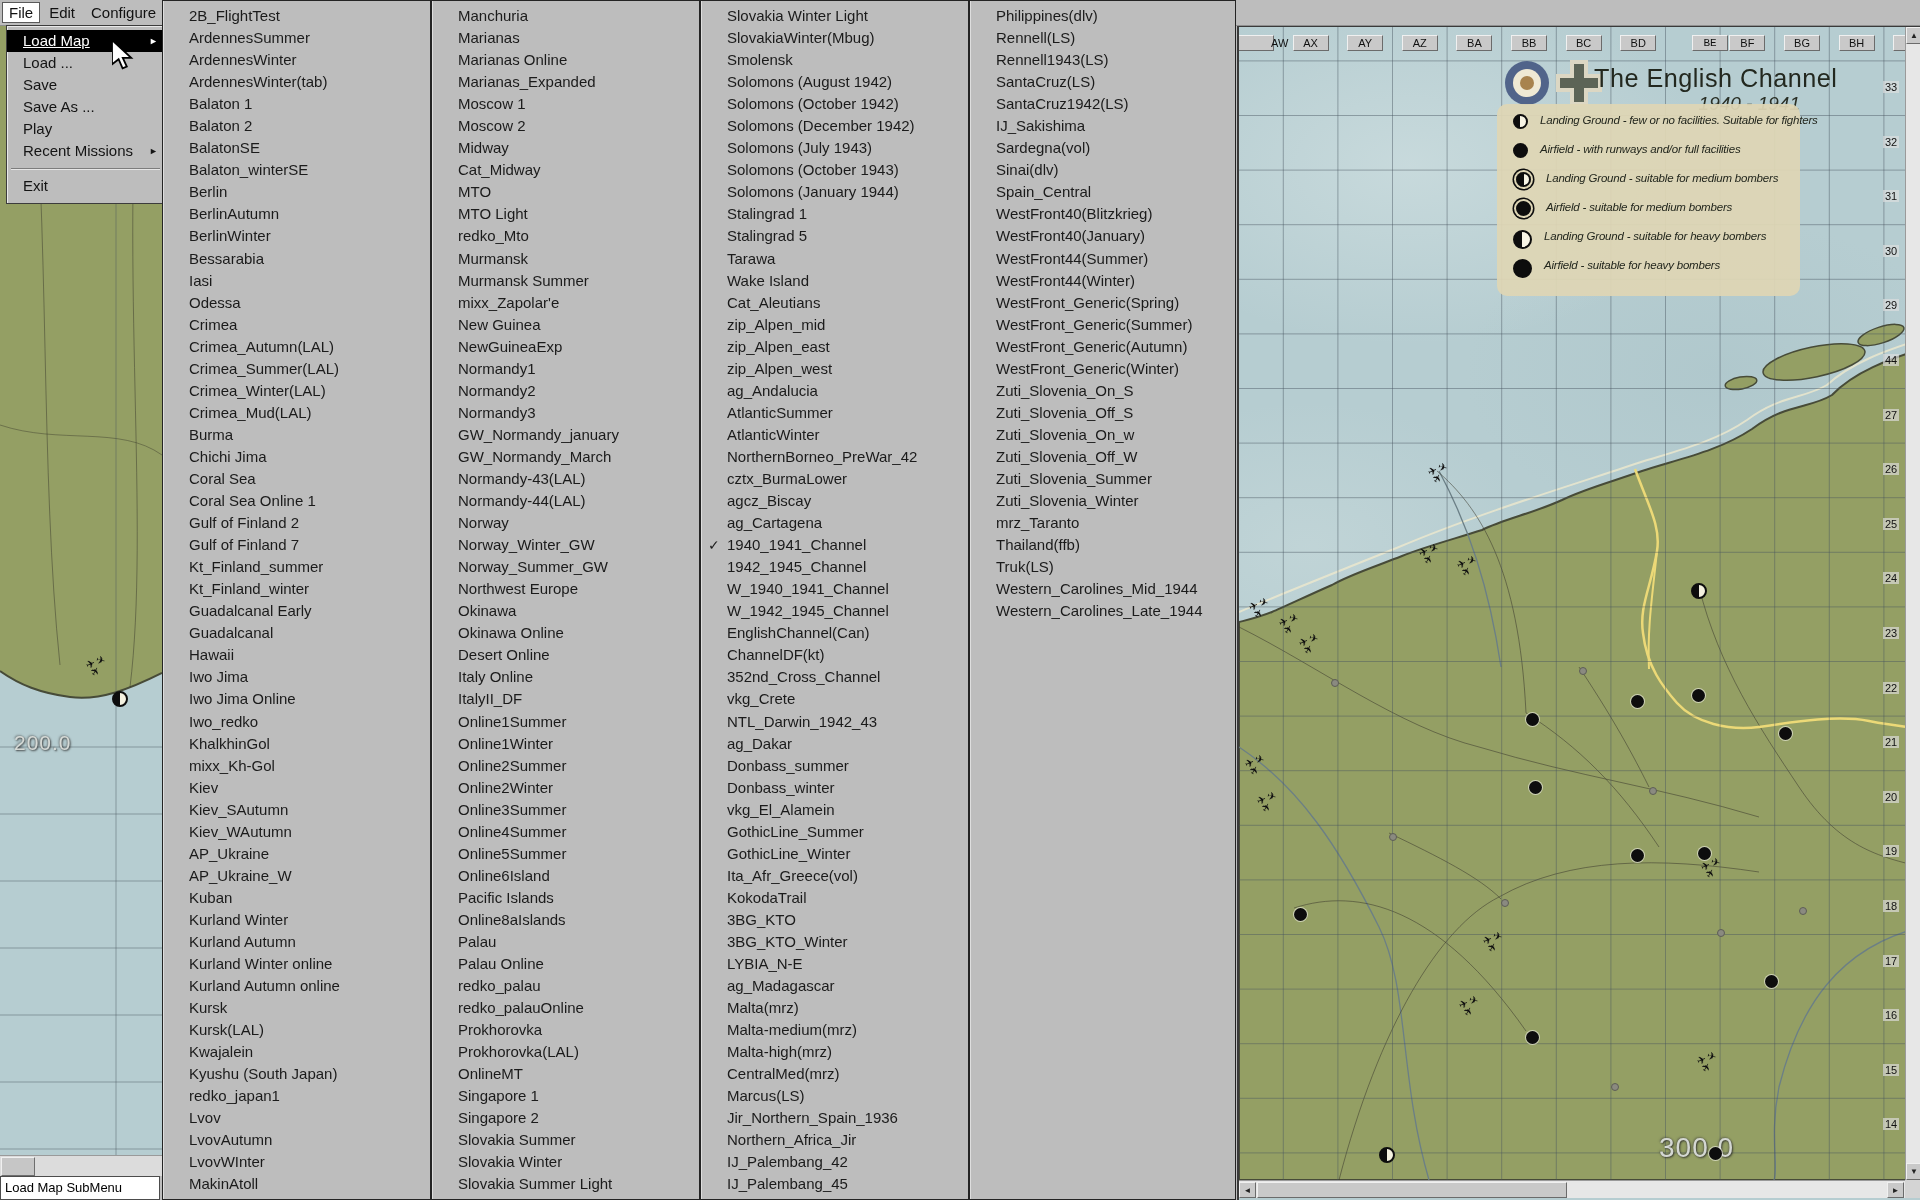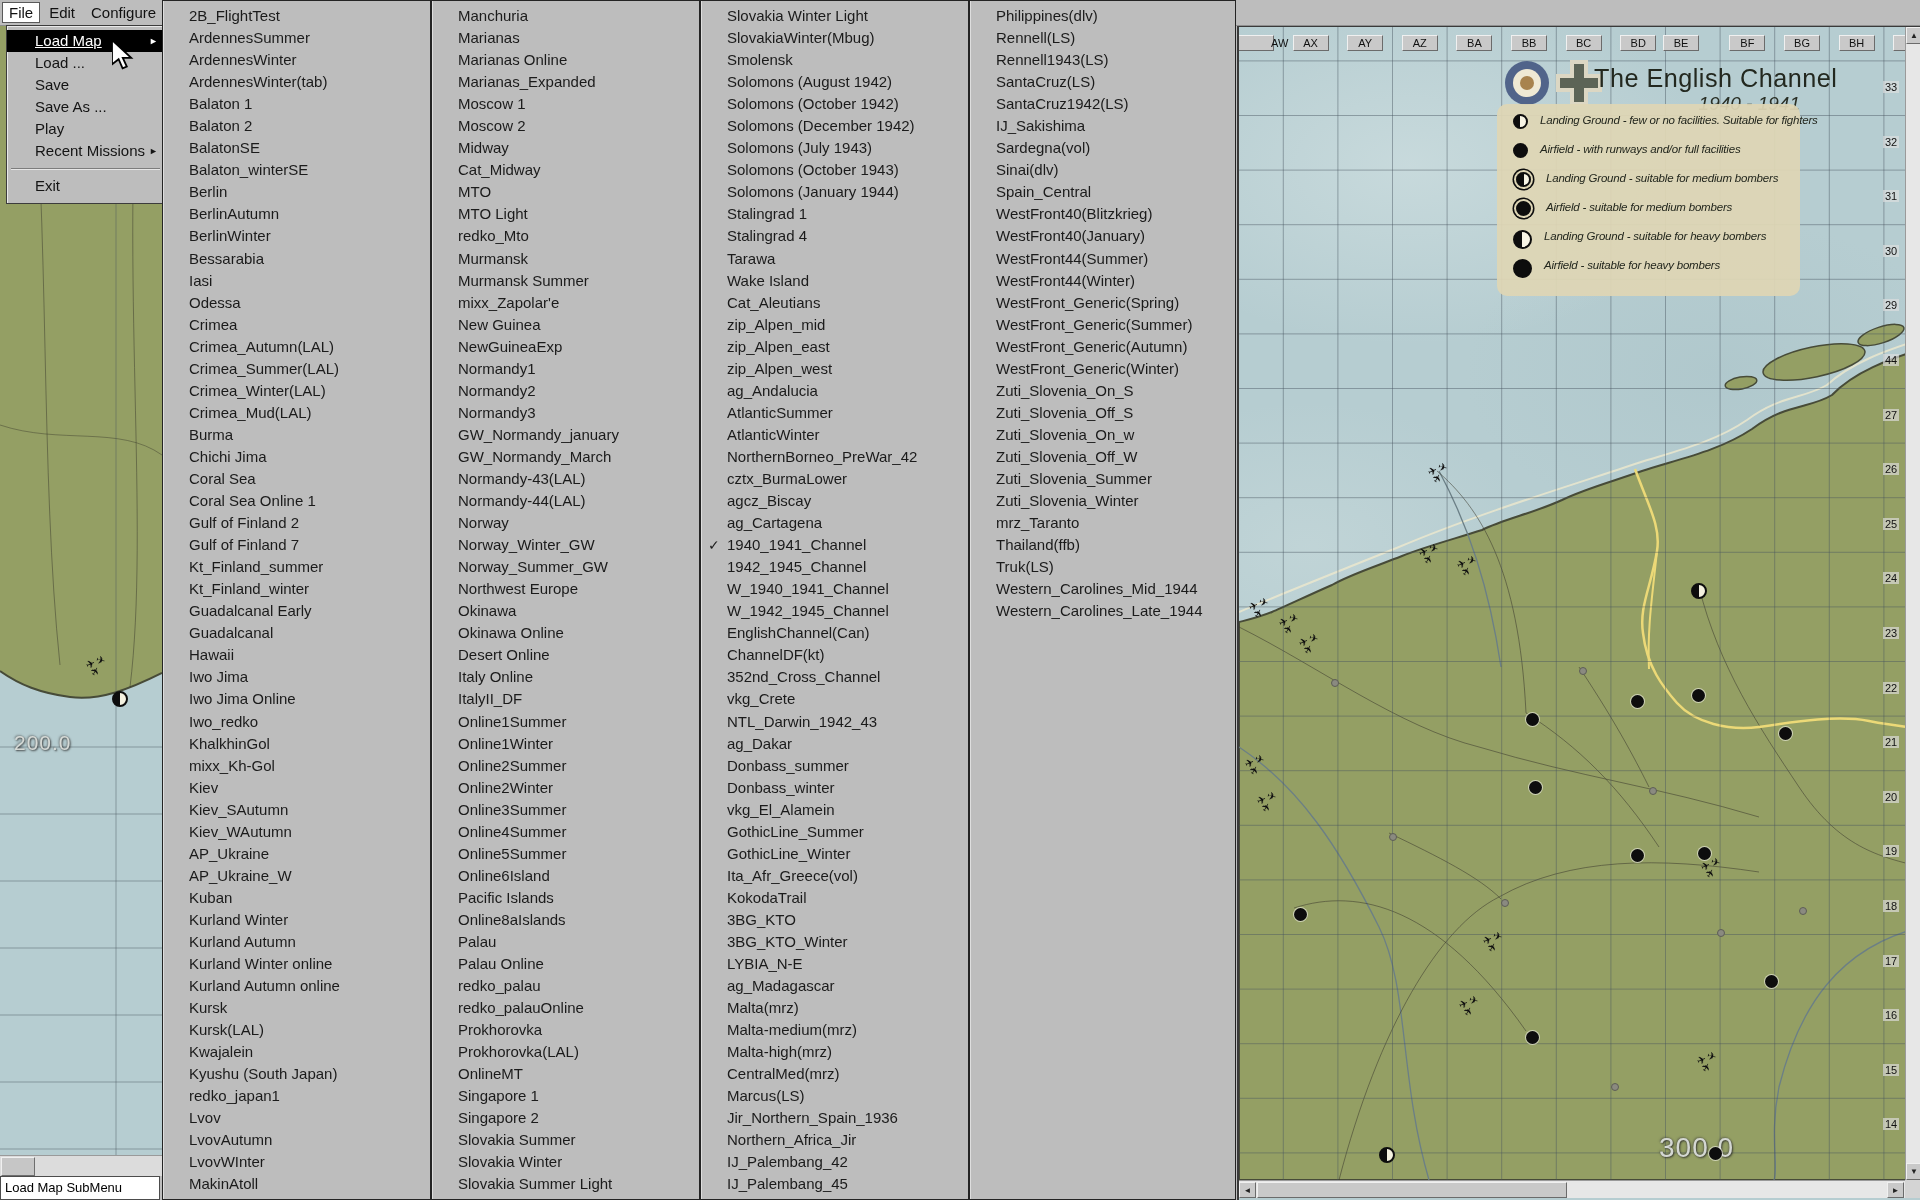--- a/index.html
+++ b/index.html
@@ -14,7 +14,7 @@
   
   #file-menu{position:absolute;left:6px;top:25px;width:157px;background:#bdbdbd;z-index:10;
     border:1px solid #3c3c3c;box-shadow:inset 1px 1px 0 #e9e9e9;padding:4px 0 6px 0;}
-  .fm-item{height:22px;line-height:22px;font-size:15px;color:#141414;padding-left:28px;
+  .fm-item{height:22px;line-height:22px;font-size:15px;color:#141414;padding-left:16px;
     position:relative;white-space:nowrap;}
   .fm-item .fm-arrow{position:absolute;right:6px;top:0;font-size:9px;}
   .fm-item.hl{background:#000;color:#fff;}

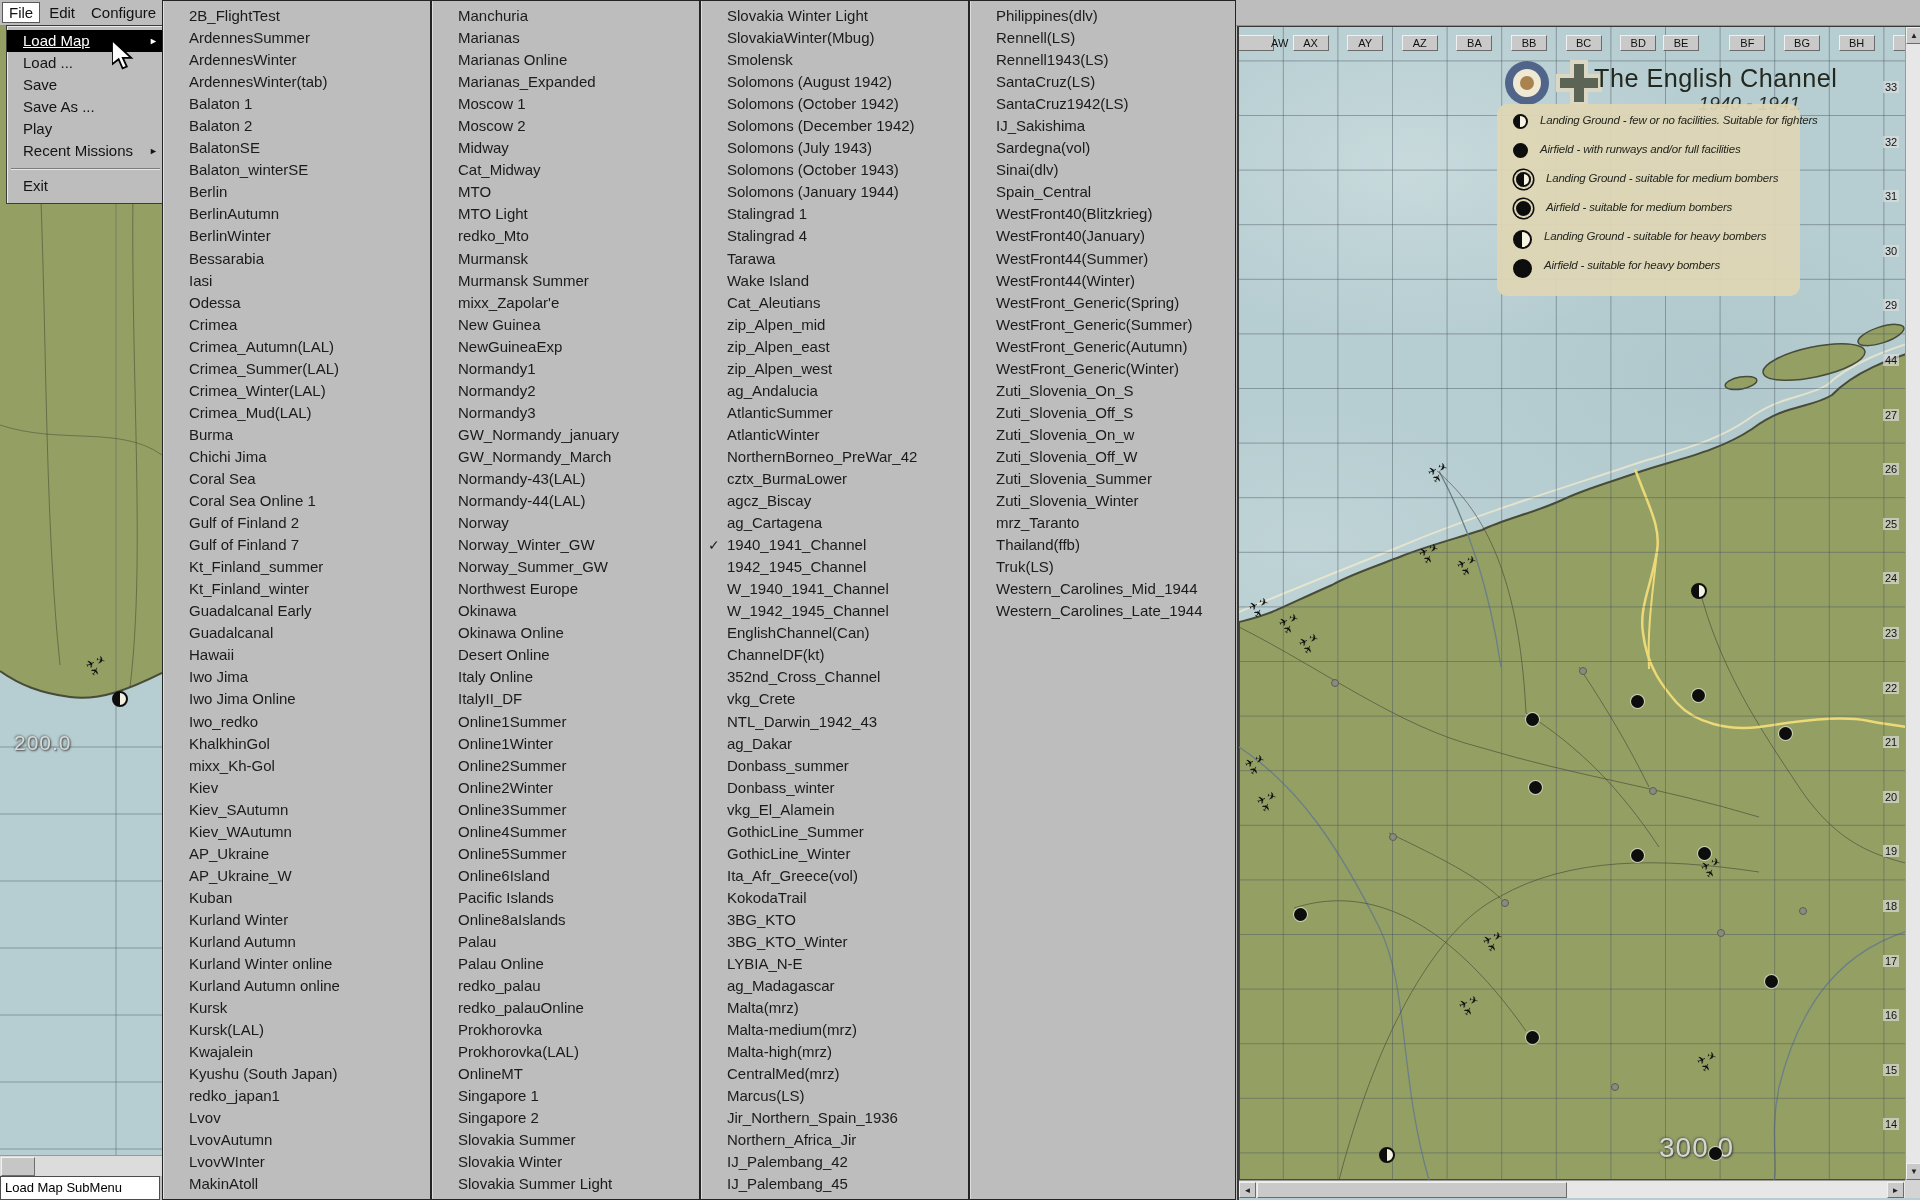--- a/index.html
+++ b/index.html
@@ -238,7 +238,7 @@
       <div class="ruler-box" style="left: 272px;">BB</div>
       <div class="ruler-box" style="left: 326.6px;">BC</div>
       <div class="ruler-box" style="left: 381.2px;">BD</div>
-      <div class="ruler-box" style="left: 424px;">BE</div>
+      <div class="ruler-box" style="left: 453px; font-family: Liberation Mono, monospace;">BE</div>
       <div class="ruler-box" style="left: 490.4px;">BF</div>
       <div class="ruler-box" style="left: 545px;">BG</div>
       <div class="ruler-box" style="left: 599.6px;">BH</div>

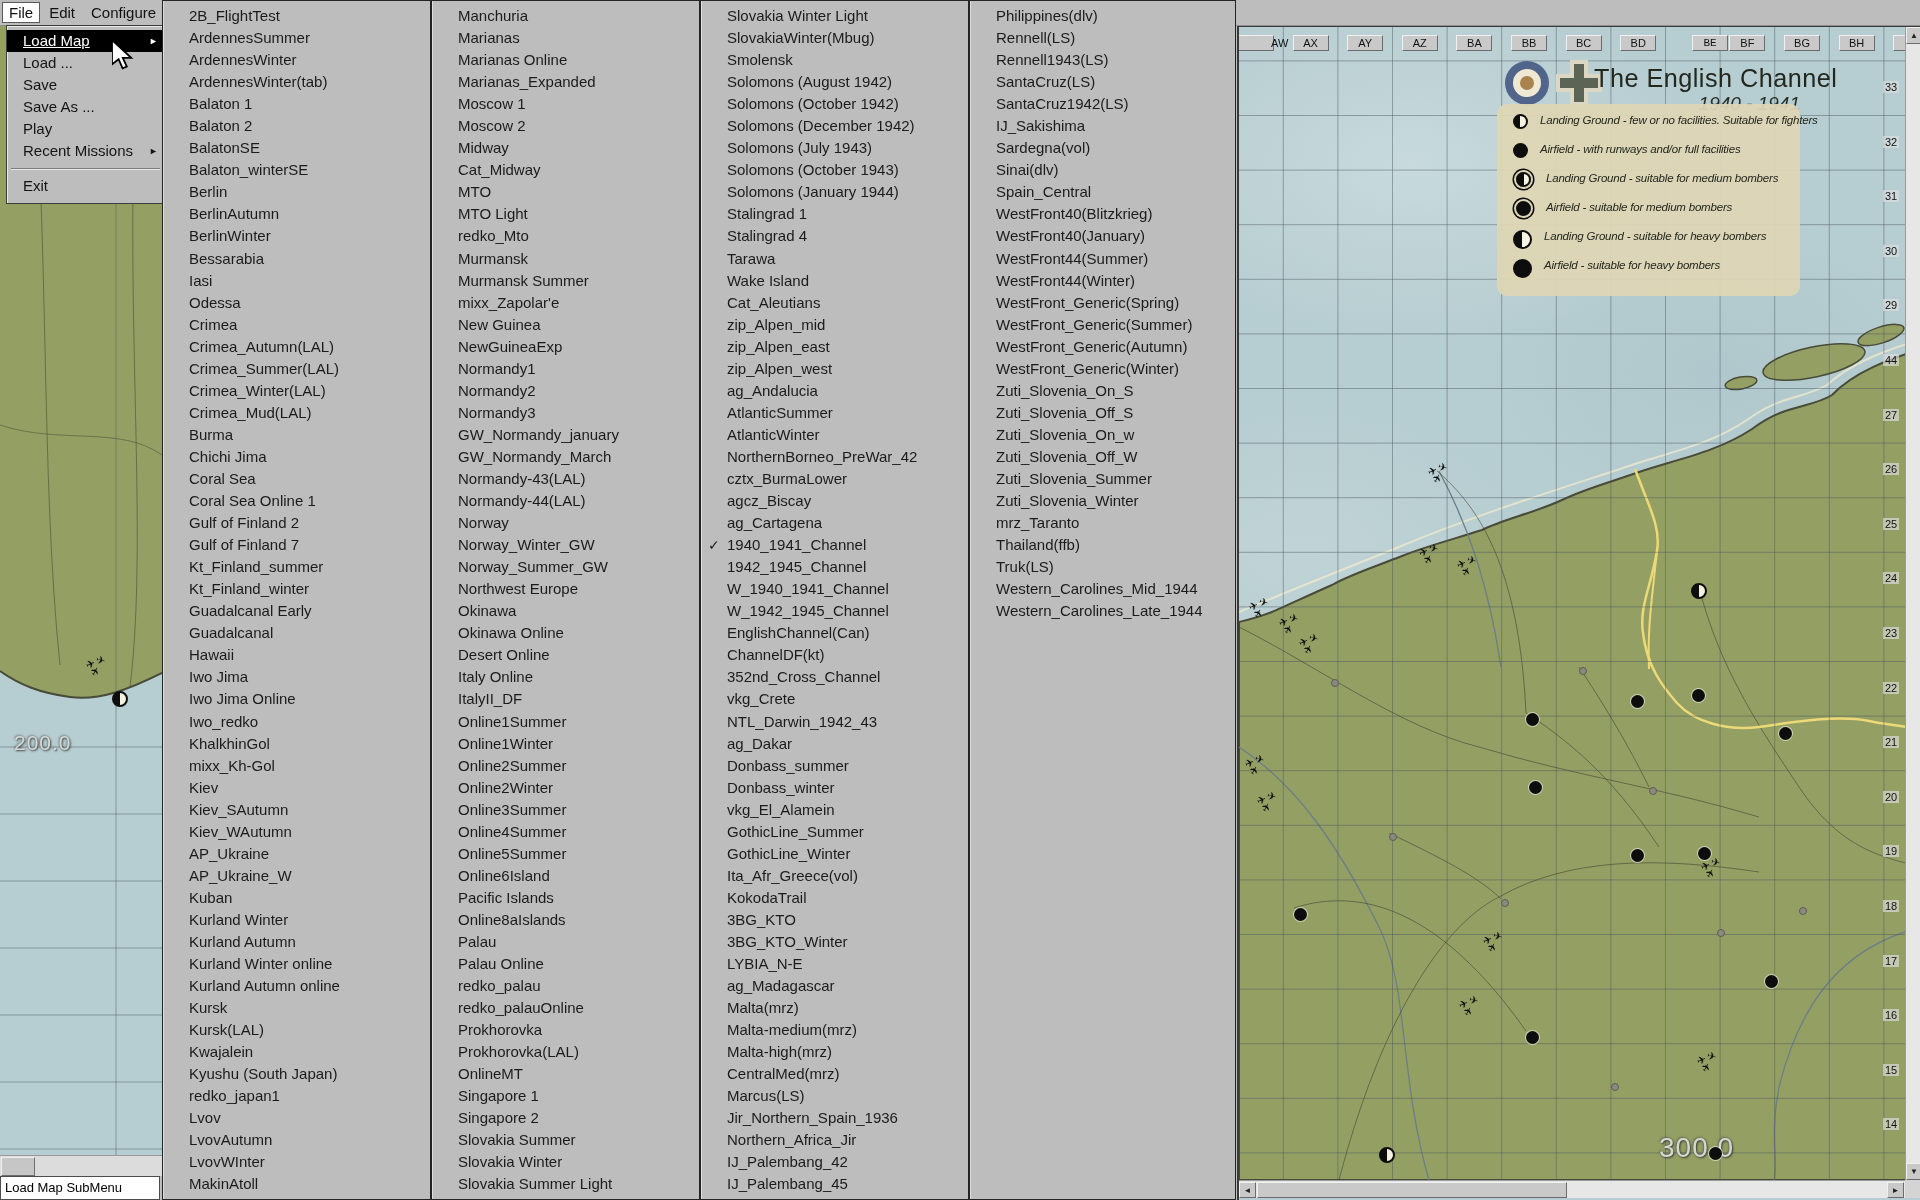--- a/index.html
+++ b/index.html
@@ -537,7 +537,7 @@
     <div class="smi"><span>Solomons (October 1943)</span></div>
     <div class="smi"><span>Solomons (January 1944)</span></div>
     <div class="smi"><span>Stalingrad 1</span></div>
-    <div class="smi"><span>Stalingrad 4</span></div>
+    <div class="smi"><span>Stalingrad 5</span></div>
     <div class="smi"><span>Tarawa</span></div>
     <div class="smi"><span>Wake Island</span></div>
     <div class="smi"><span>Cat_Aleutians</span></div>

